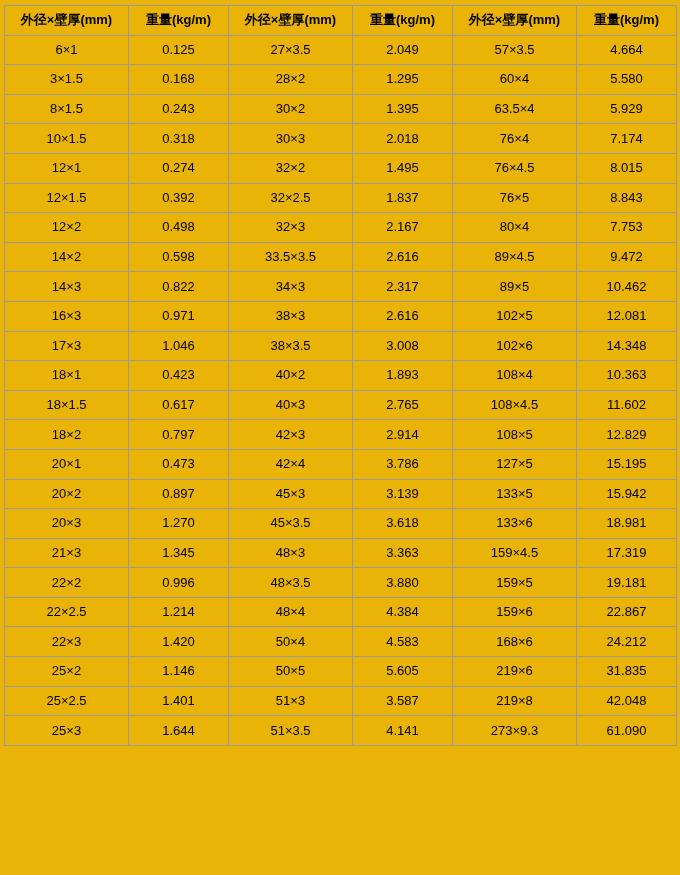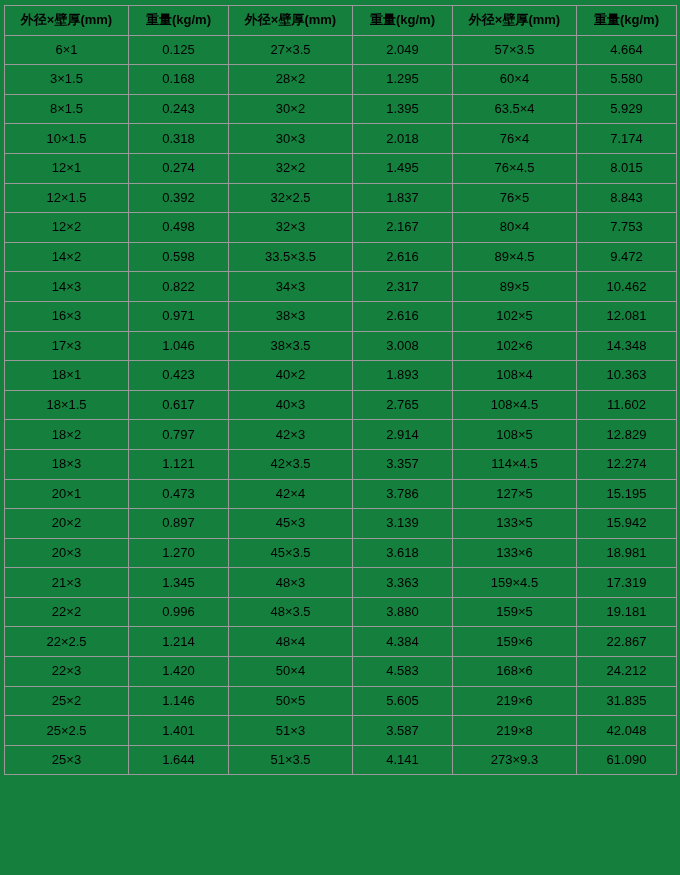--- a/index.html
+++ b/index.html
@@ -18,7 +18,7 @@
     height: 875px;
     box-sizing: border-box;
     padding: 5px 4px 4px 4px;
-    background: #15803d;
+    background: #eab308;
   }
   table.pipe-table {
     border-collapse: collapse;

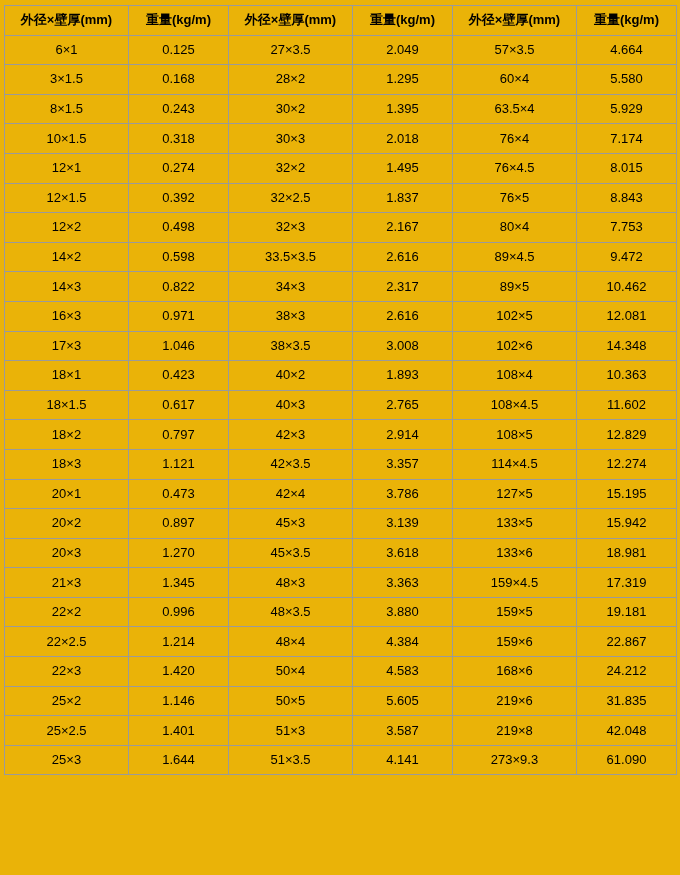--- a/index.html
+++ b/index.html
@@ -183,14 +183,6 @@
           <td>108×5</td>
           <td>12.829</td>
         </tr>
-        <tr class="sep-top">
-          <td>18×3</td>
-          <td>1.121</td>
-          <td>42×3.5</td>
-          <td>3.357</td>
-          <td>114×4.5</td>
-          <td>12.274</td>
-        </tr>
         <tr>
           <td>20×1</td>
           <td>0.473</td>

